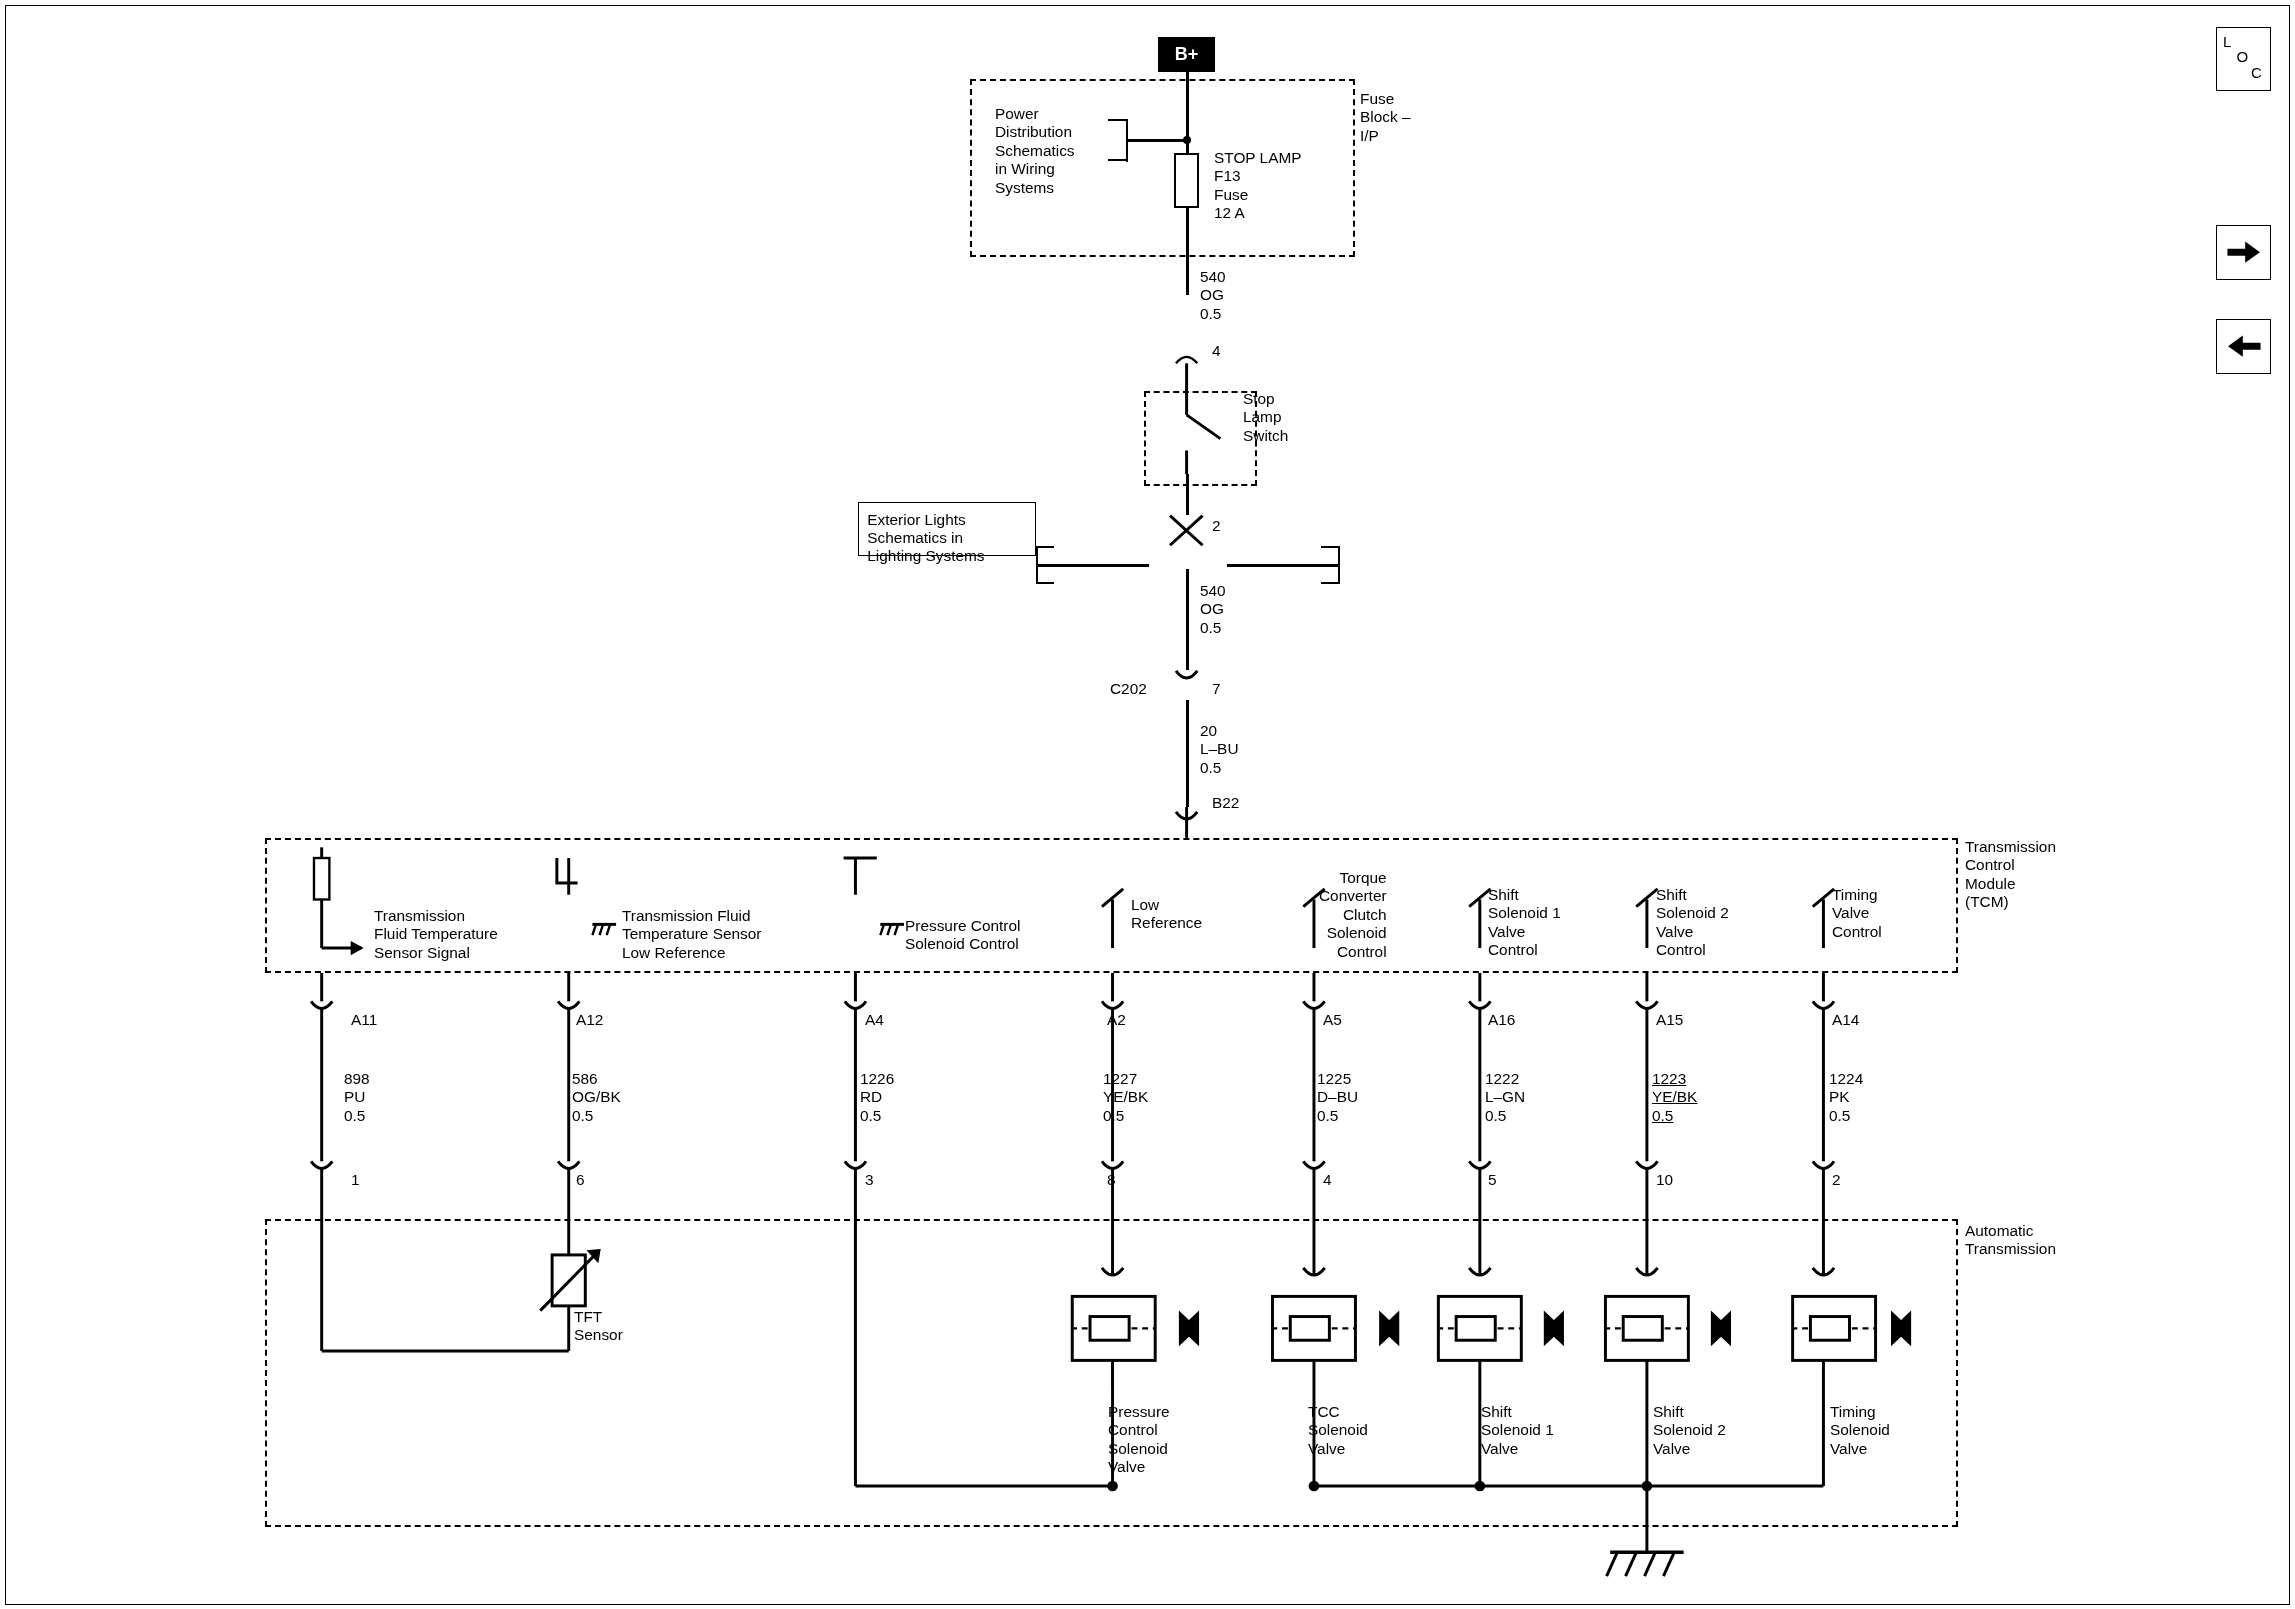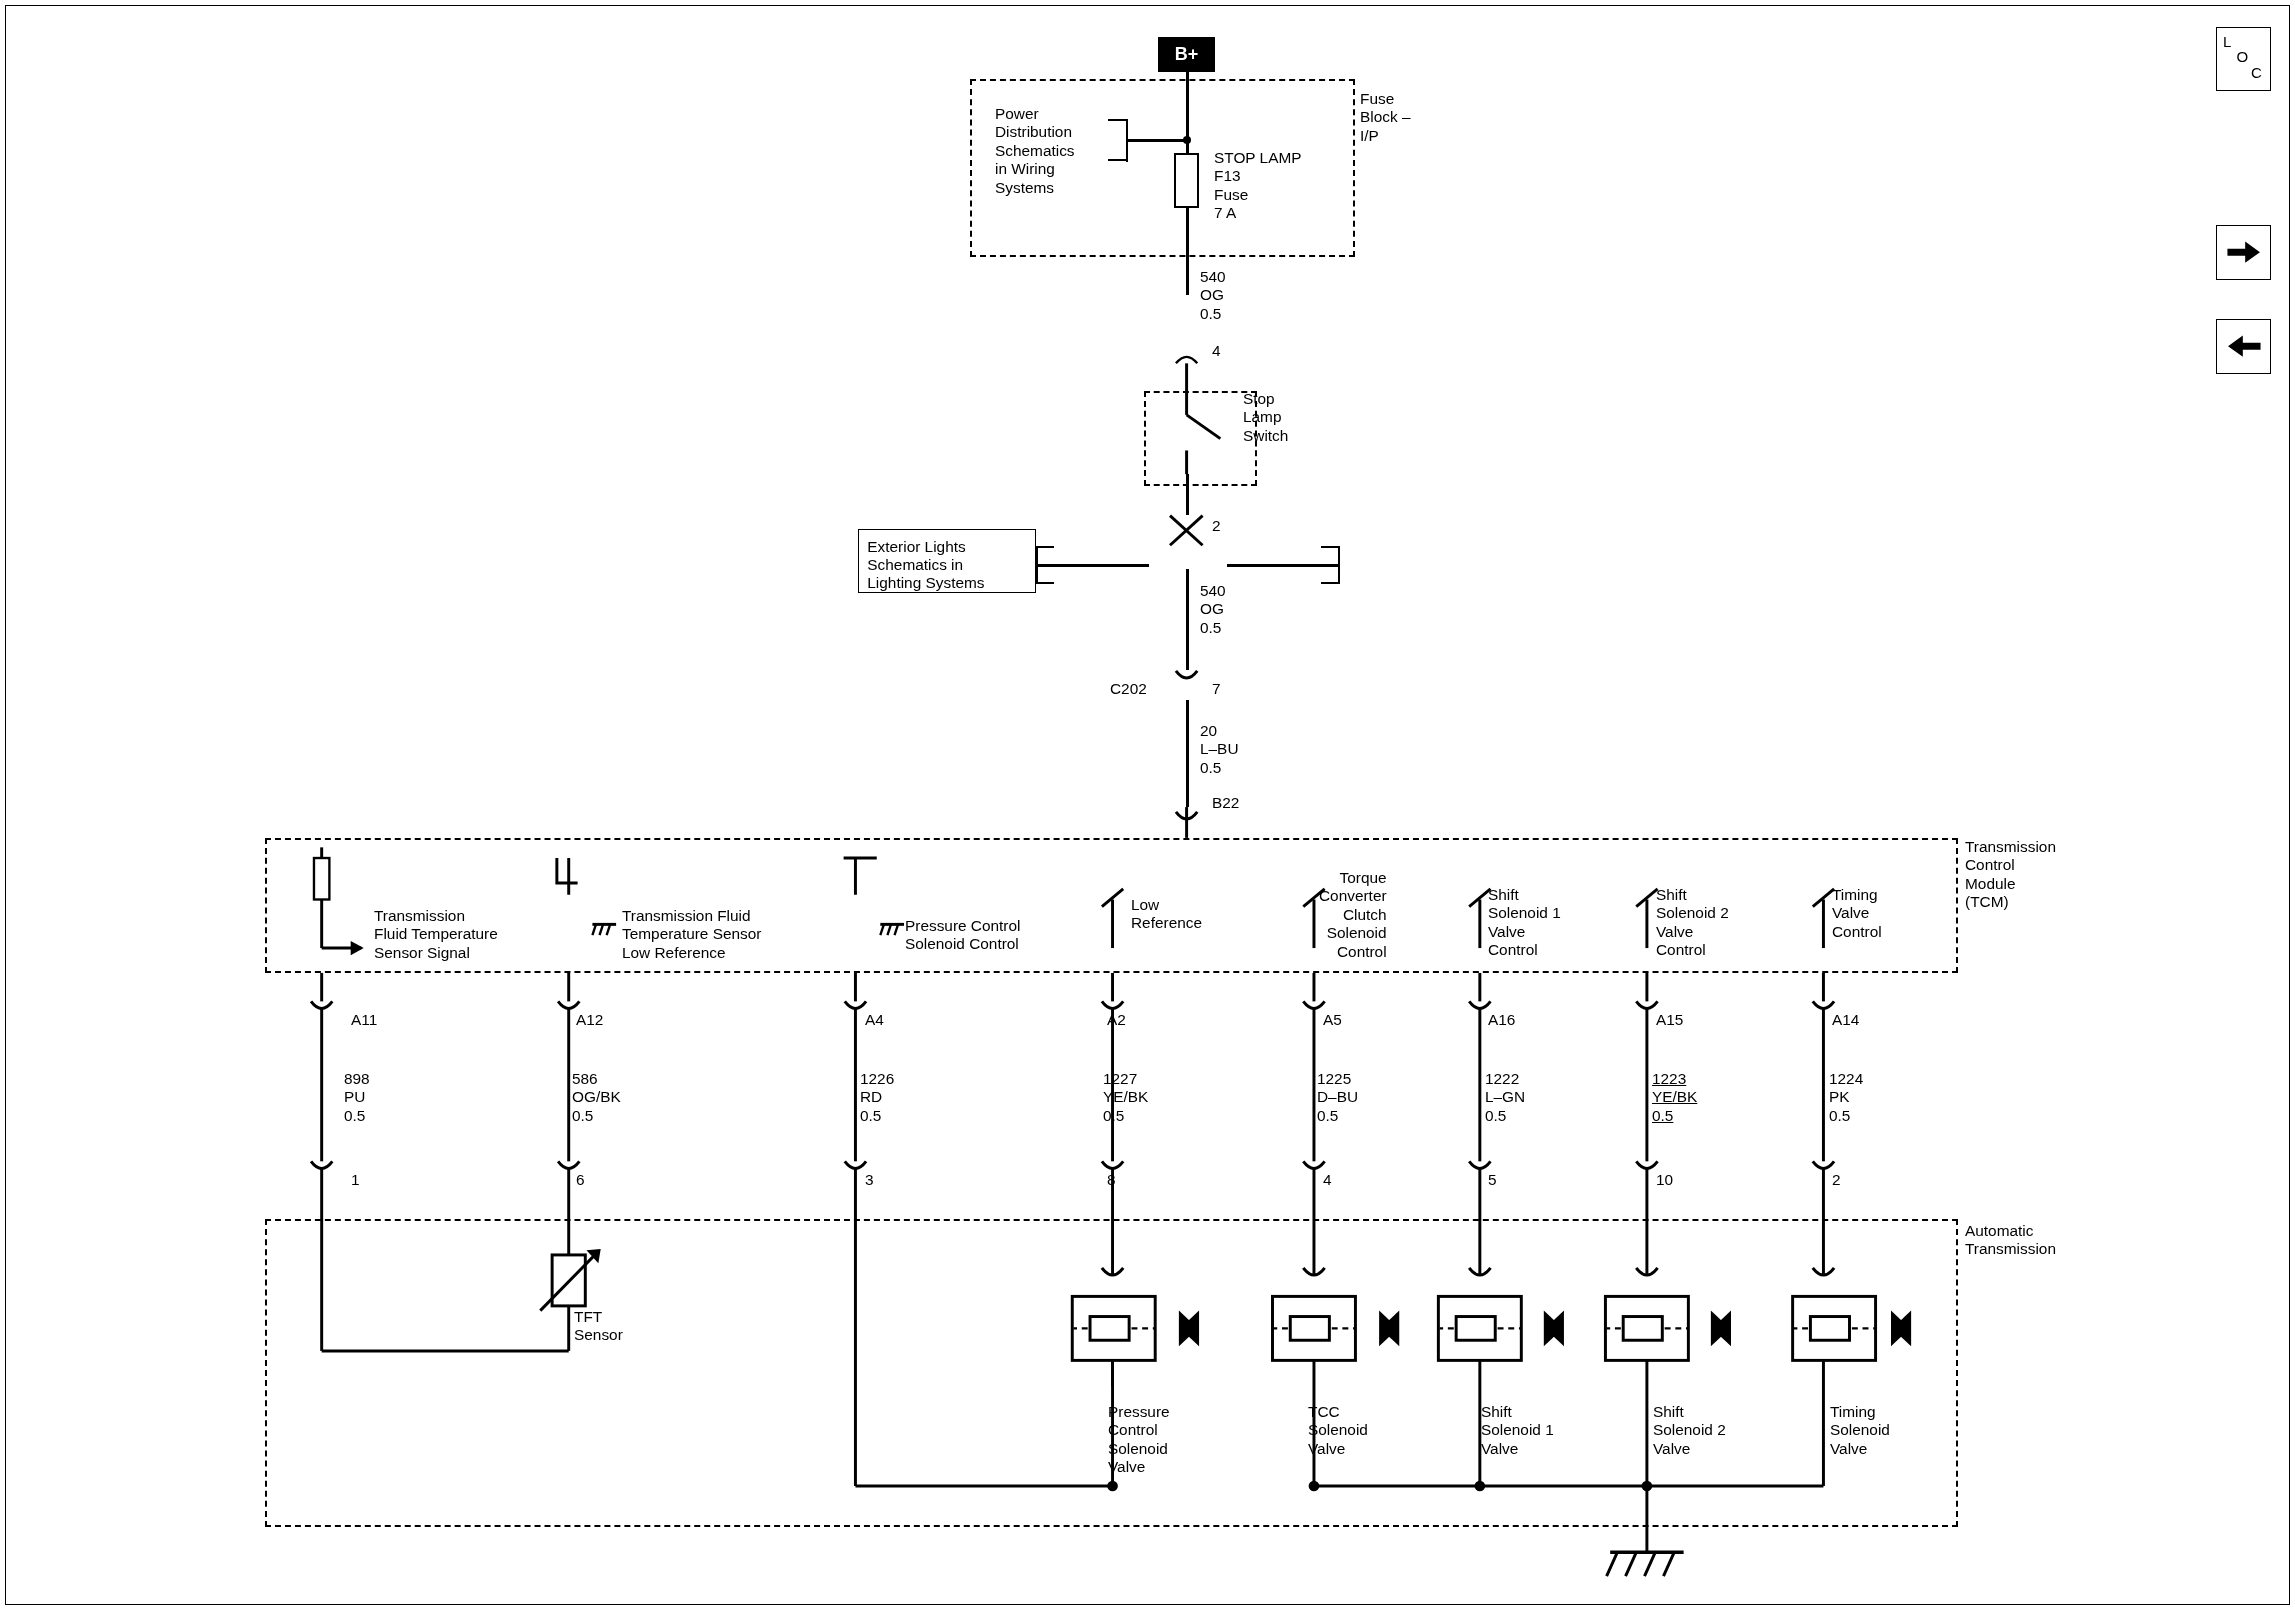--- a/index.html
+++ b/index.html
@@ -164,7 +164,7 @@
   <div class="lbl" style="left:1214px; top:149px;">STOP LAMP
 F13
 Fuse
-7 A</div>
+12 A</div>
 
   <div class="lbl" style="left:1200px; top:268px;">540
 OG

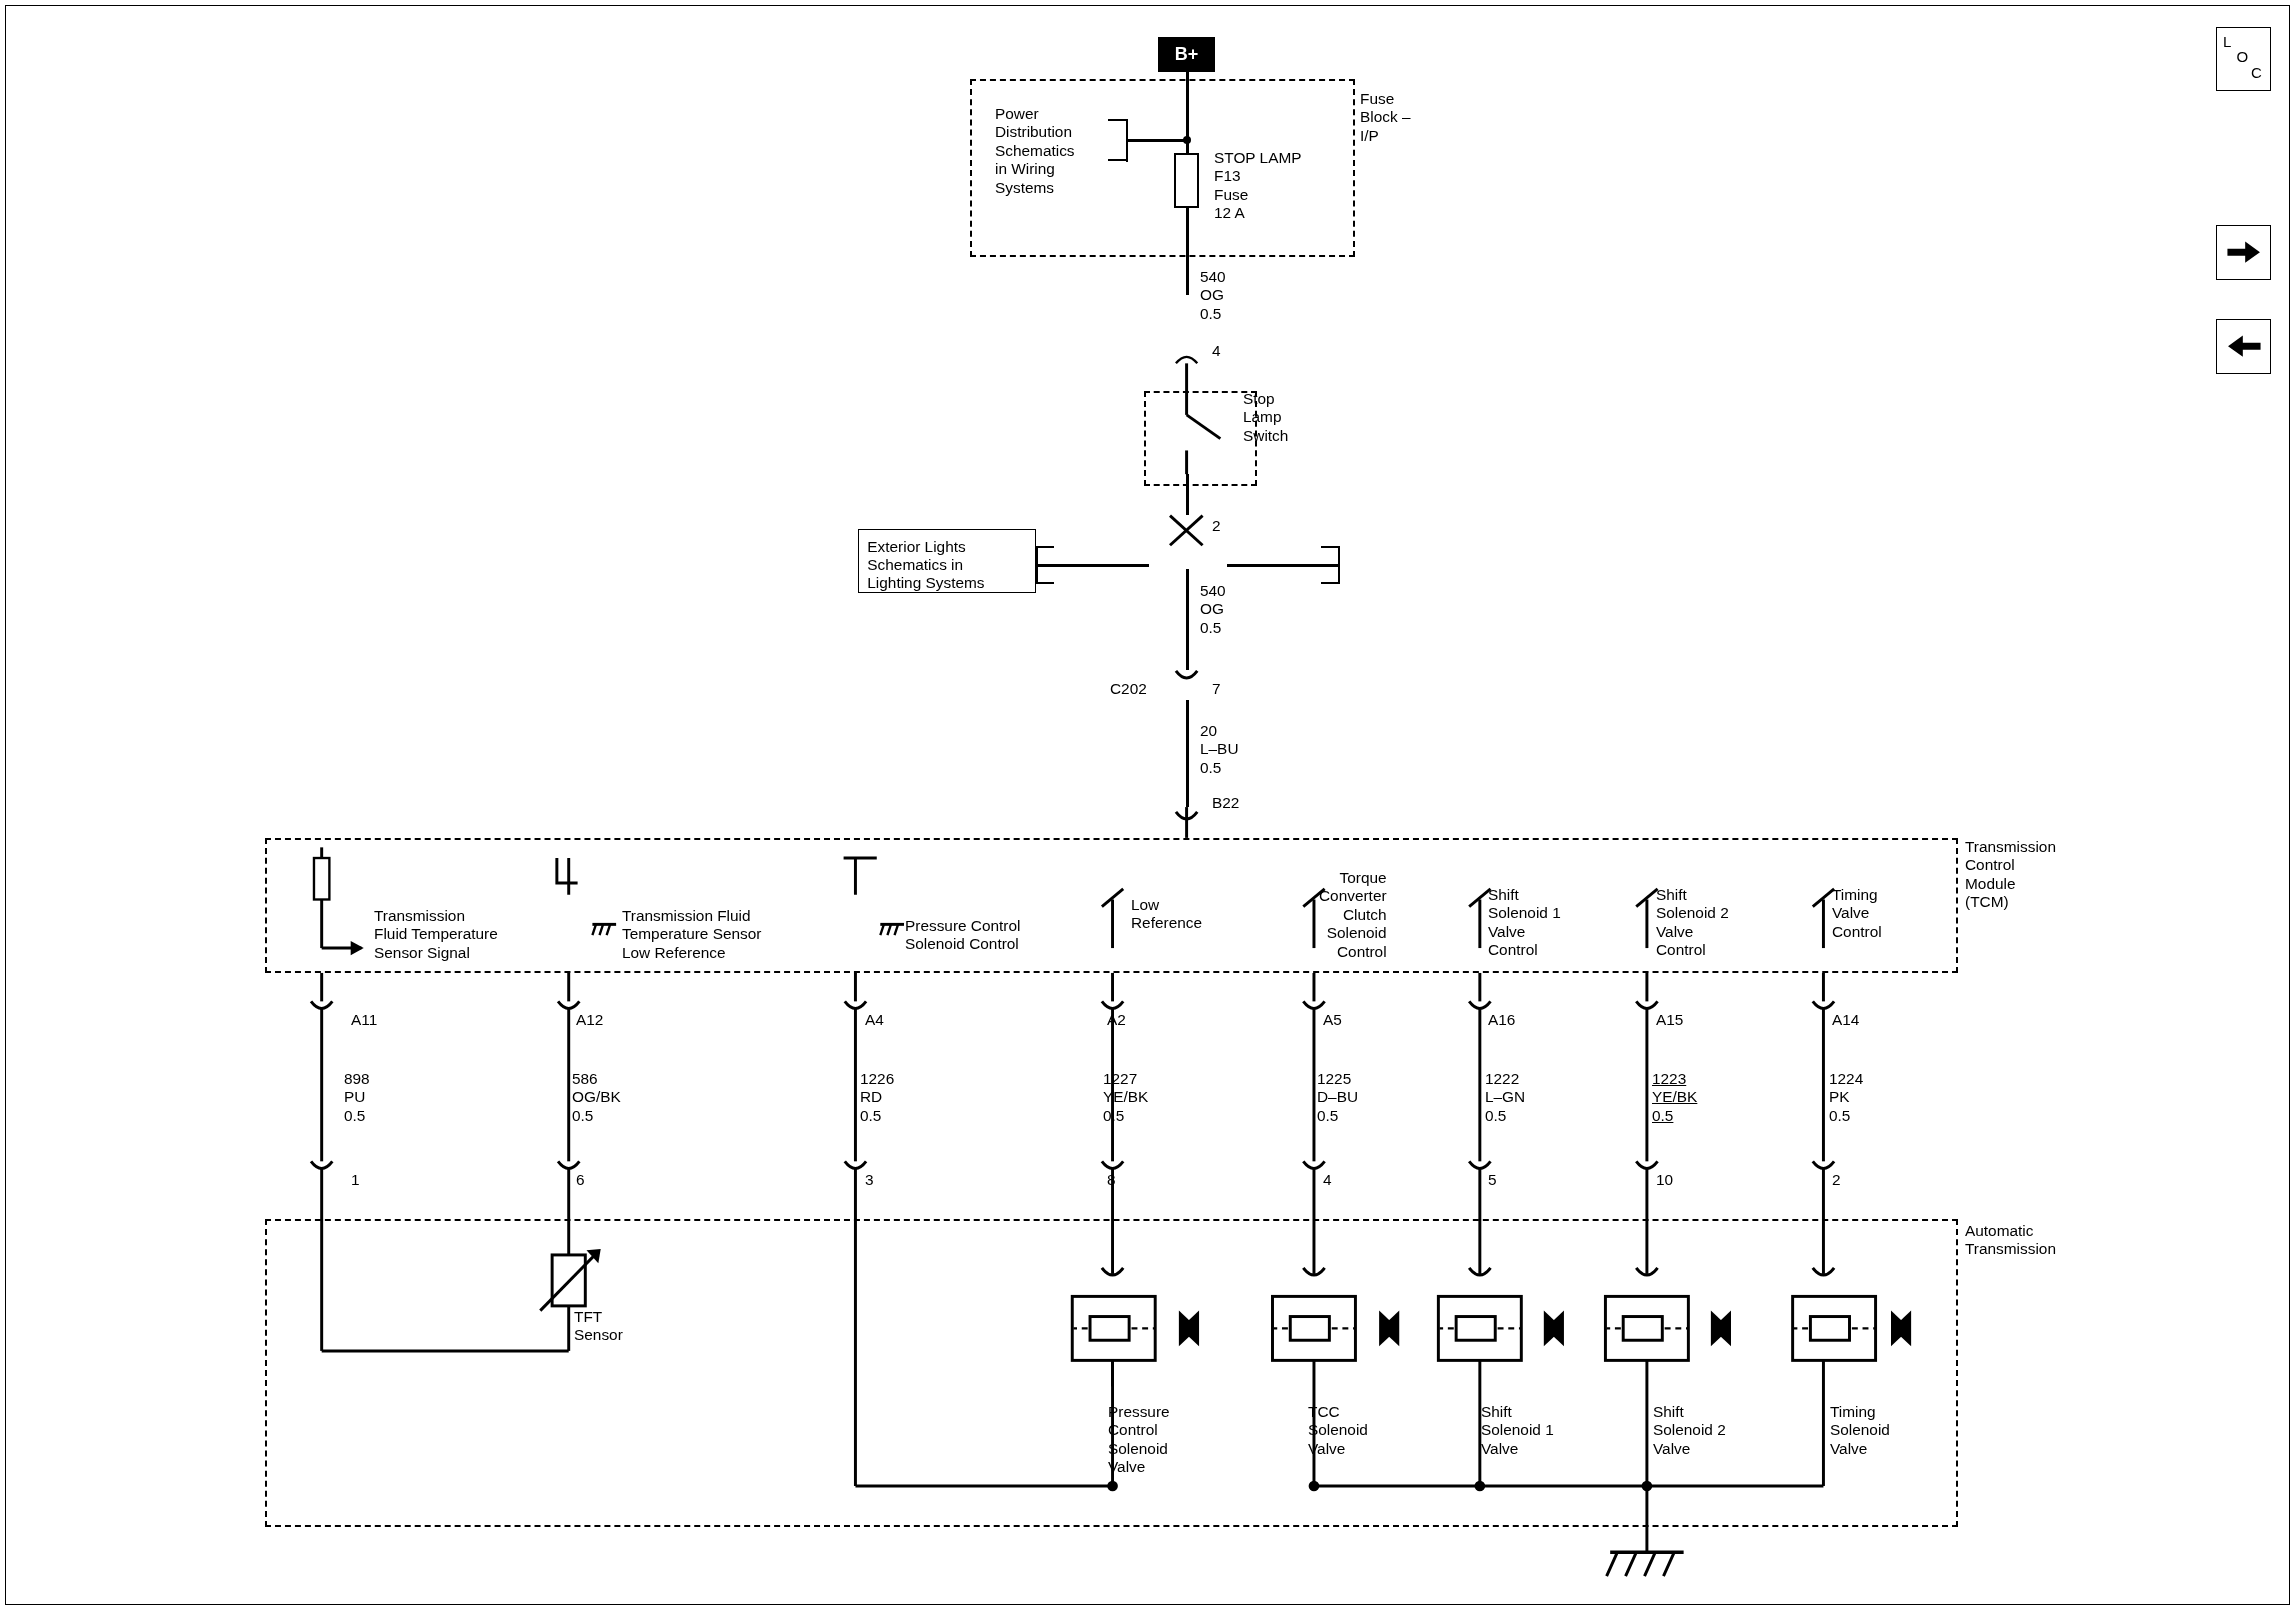--- a/index.html
+++ b/index.html
@@ -182,7 +182,7 @@
 
   <div class="lbl" style="left:1212px; top:517px;">2</div>
 
-  <div class="solidbox" style="left:858px; top:529px; width:178px; height:64px;padding-left:40px;">
+  <div class="solidbox" style="left:858px; top:502px; width:178px; height:54px;padding-left:40px;">
     <div class="ptext" style="left:8.3px; top:8.3px;">Exterior Lights
 Schematics in
 Lighting Systems</div>

